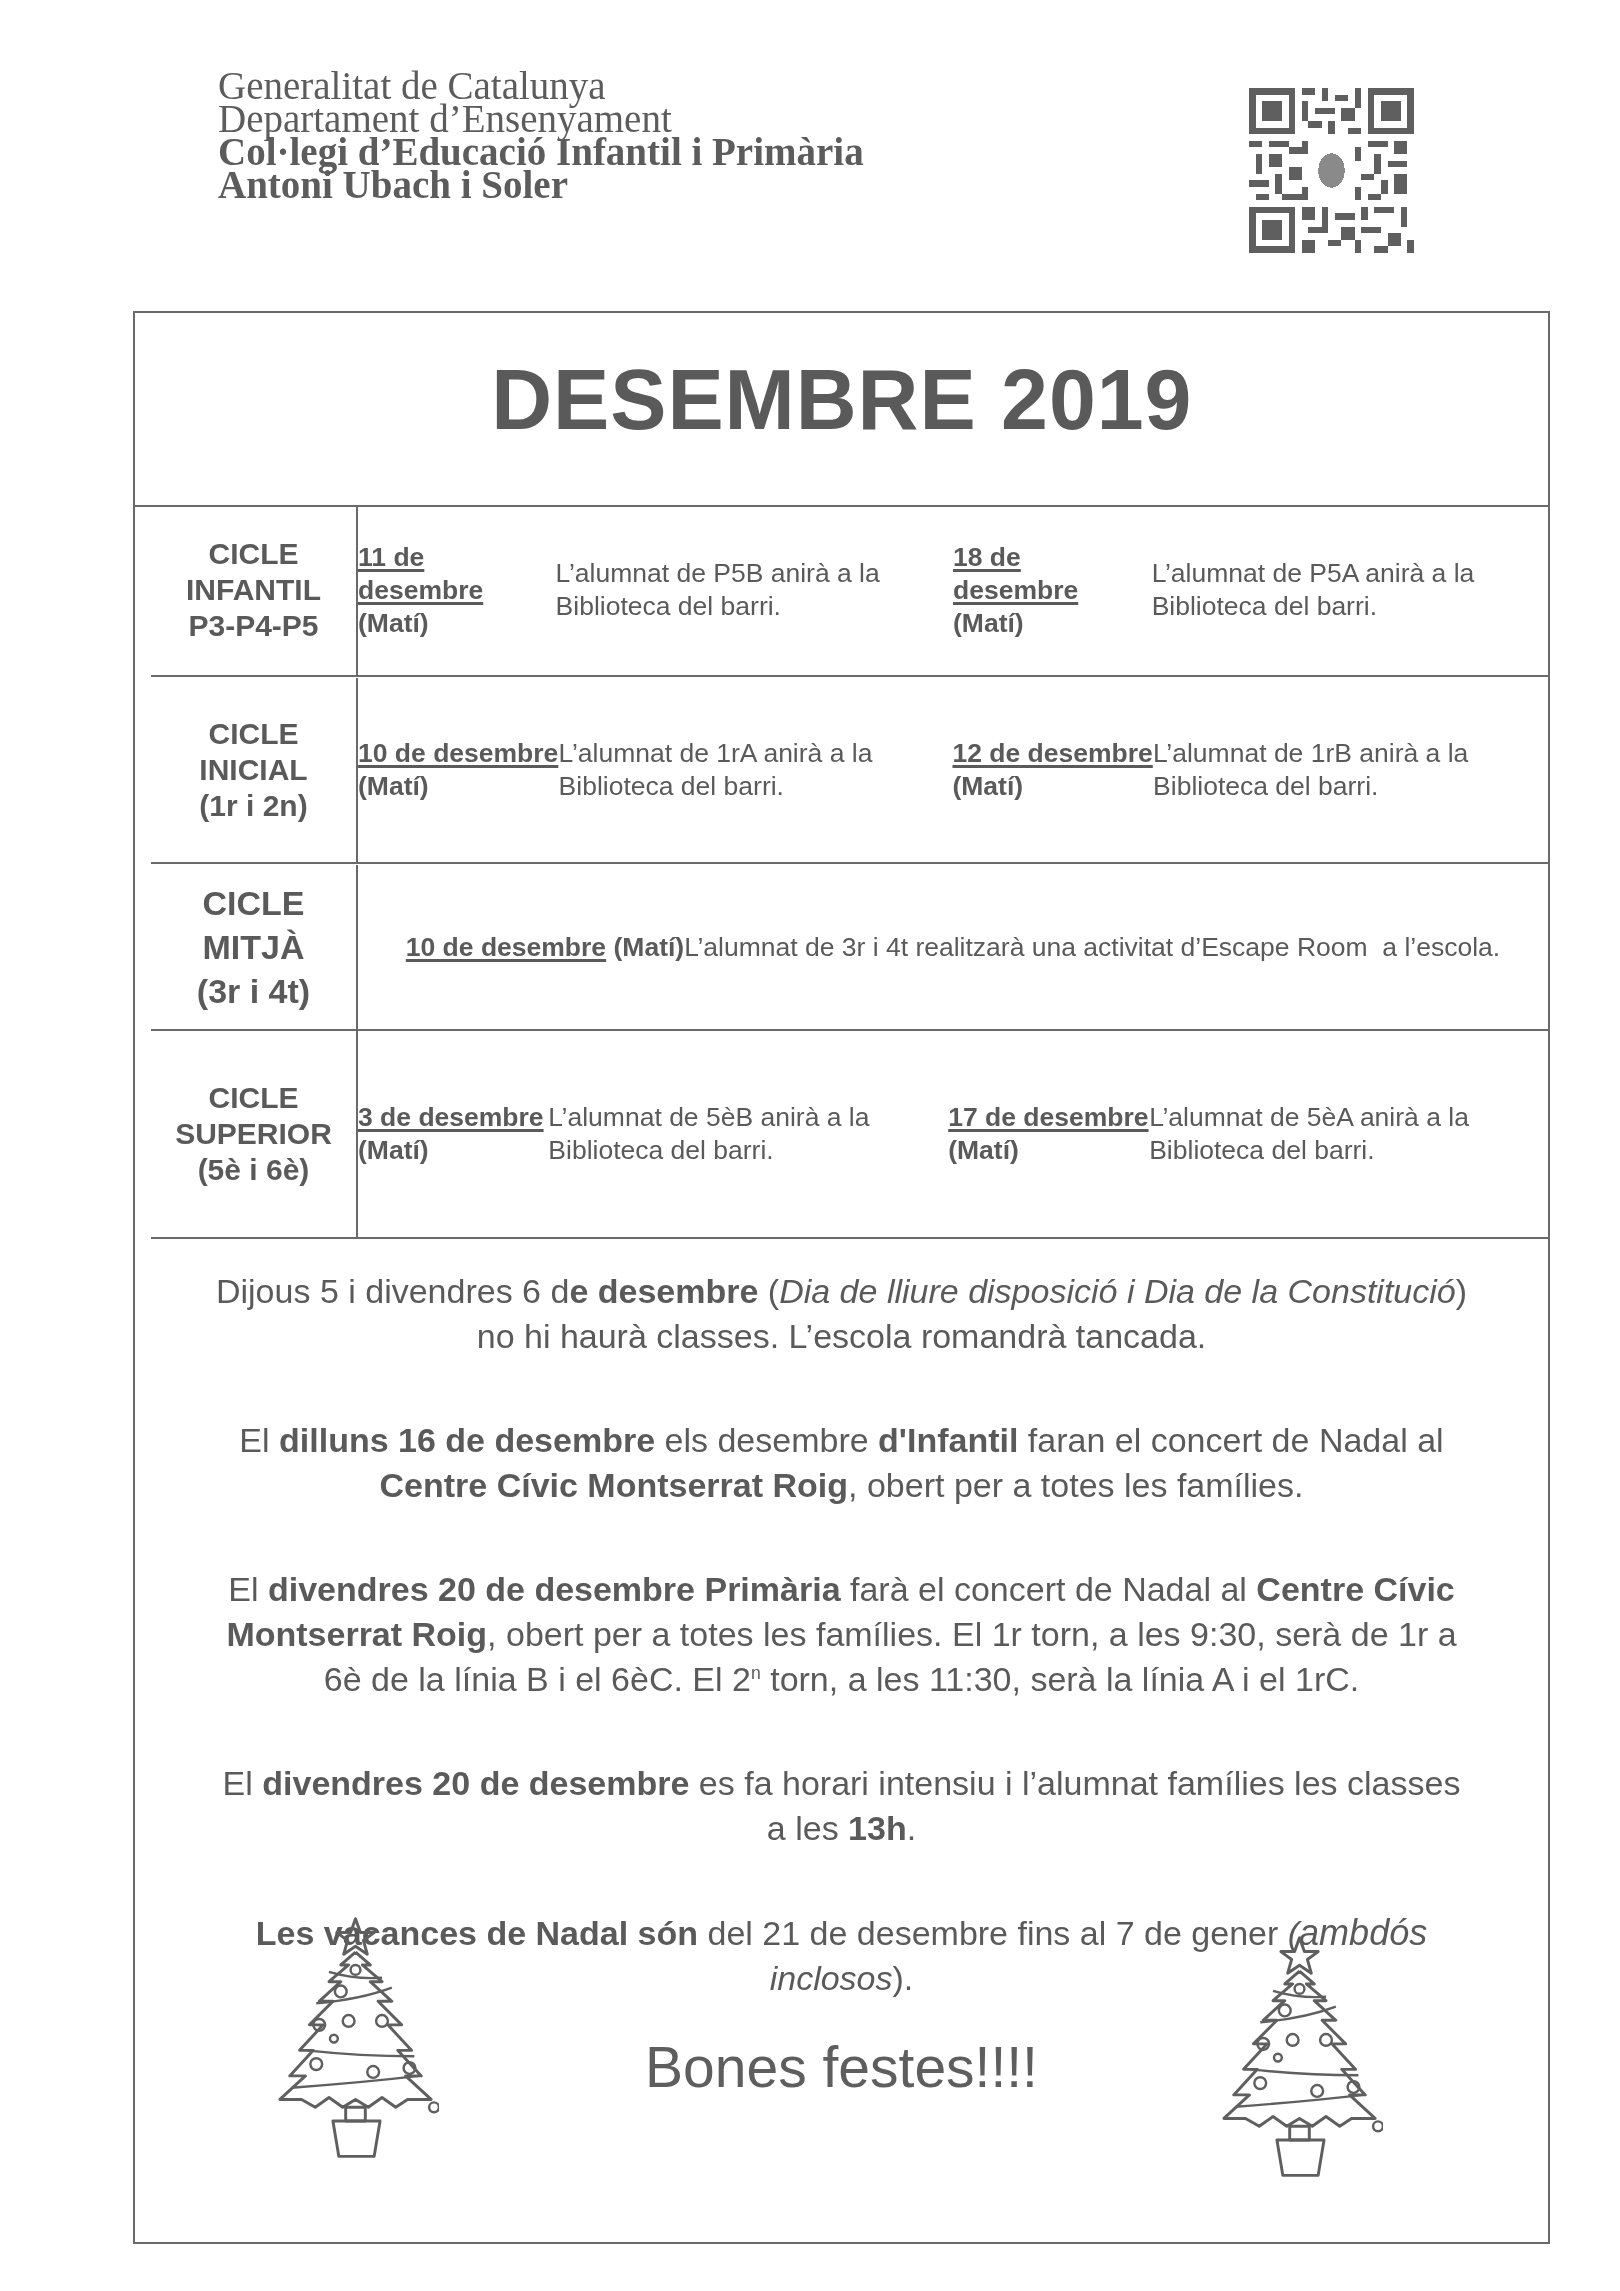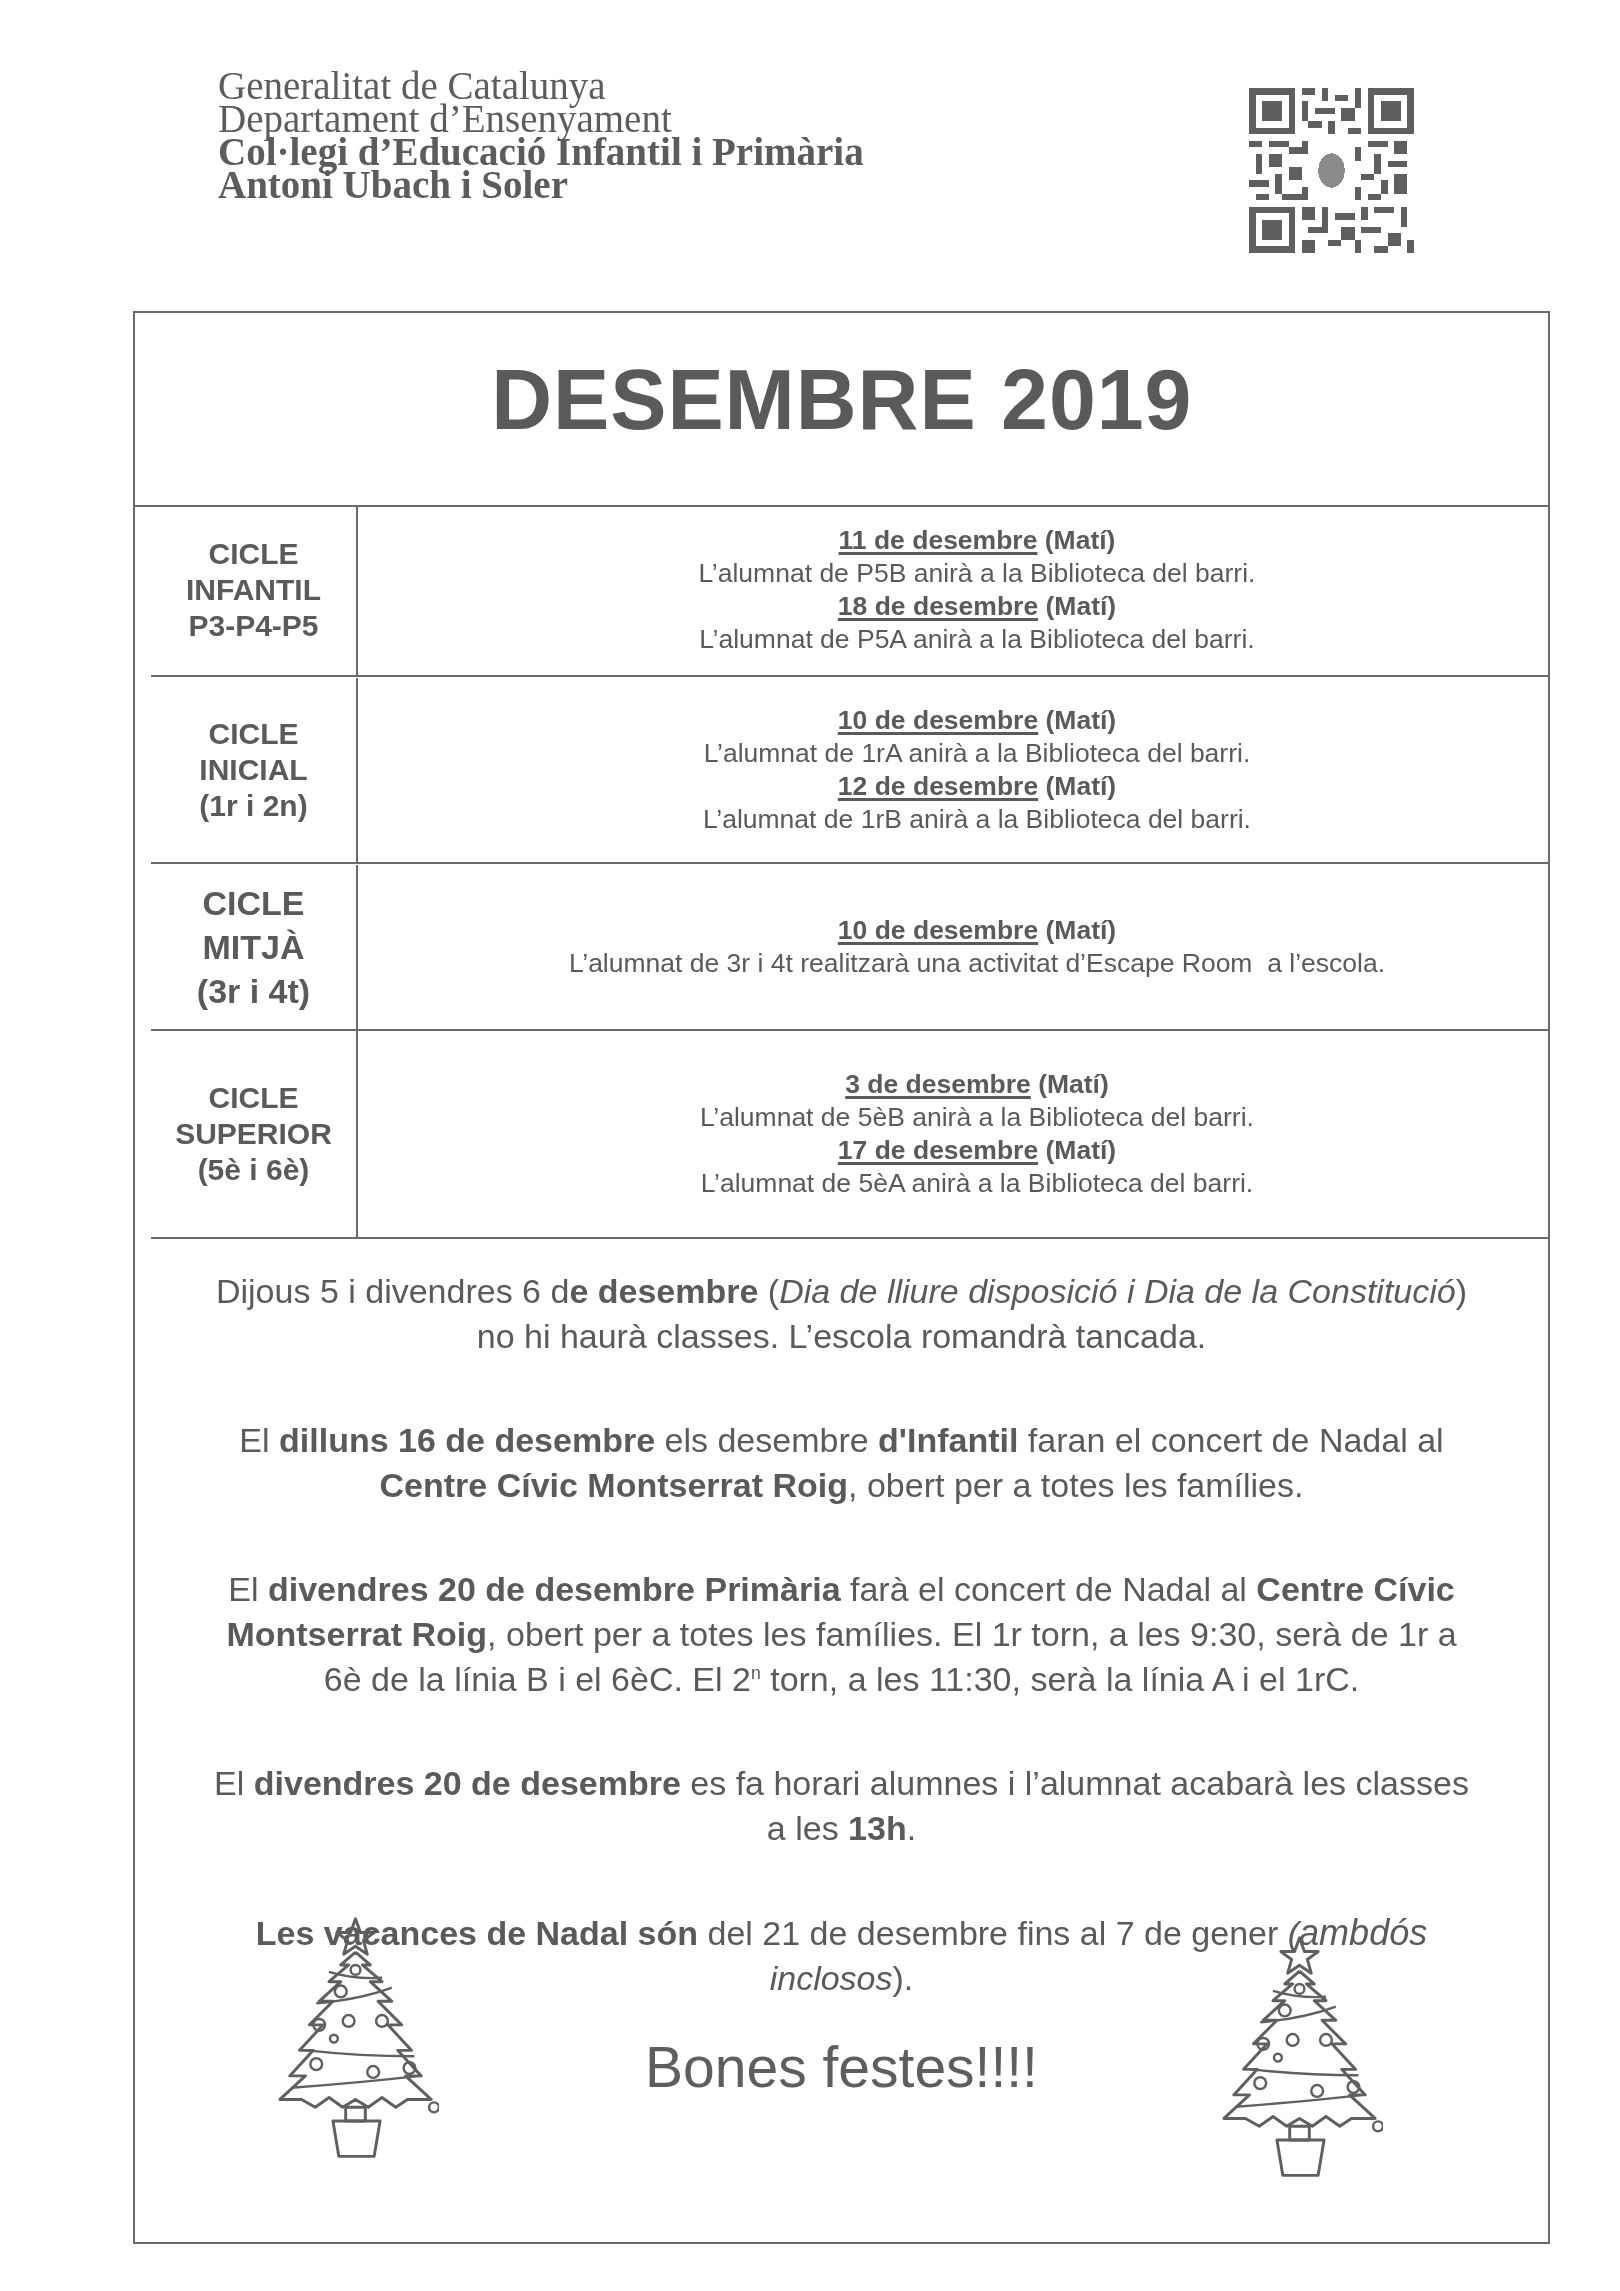--- a/index.html
+++ b/index.html
@@ -24,8 +24,8 @@
   .cycle { width: 205px; border-right: 2px solid #6a6a6a; display: flex; align-items: center; justify-content: center;
            text-align: center; font-weight: bold; font-size: 30px; line-height: 36px; color: #5a5a5a; }
   .cycle.big { font-size: 34px; line-height: 44px; }
-  .events { flex: 1; display: flex; flex-direction: column; align-items: center; justify-content: center;
-            font-size: 26.5px; line-height: 33px; color: #5a5a5a; padding-left: 48px; }
+  .events { flex: 1; display: flex; align-items: center; justify-content: center;
+            font-size: 26.5px; line-height: 33px; color: #5a5a5a; }
   .event-date { font-weight: bold; }
   .event-date .u { text-decoration: underline; text-decoration-thickness: 2.9px; text-underline-offset: 2.9px; }
 

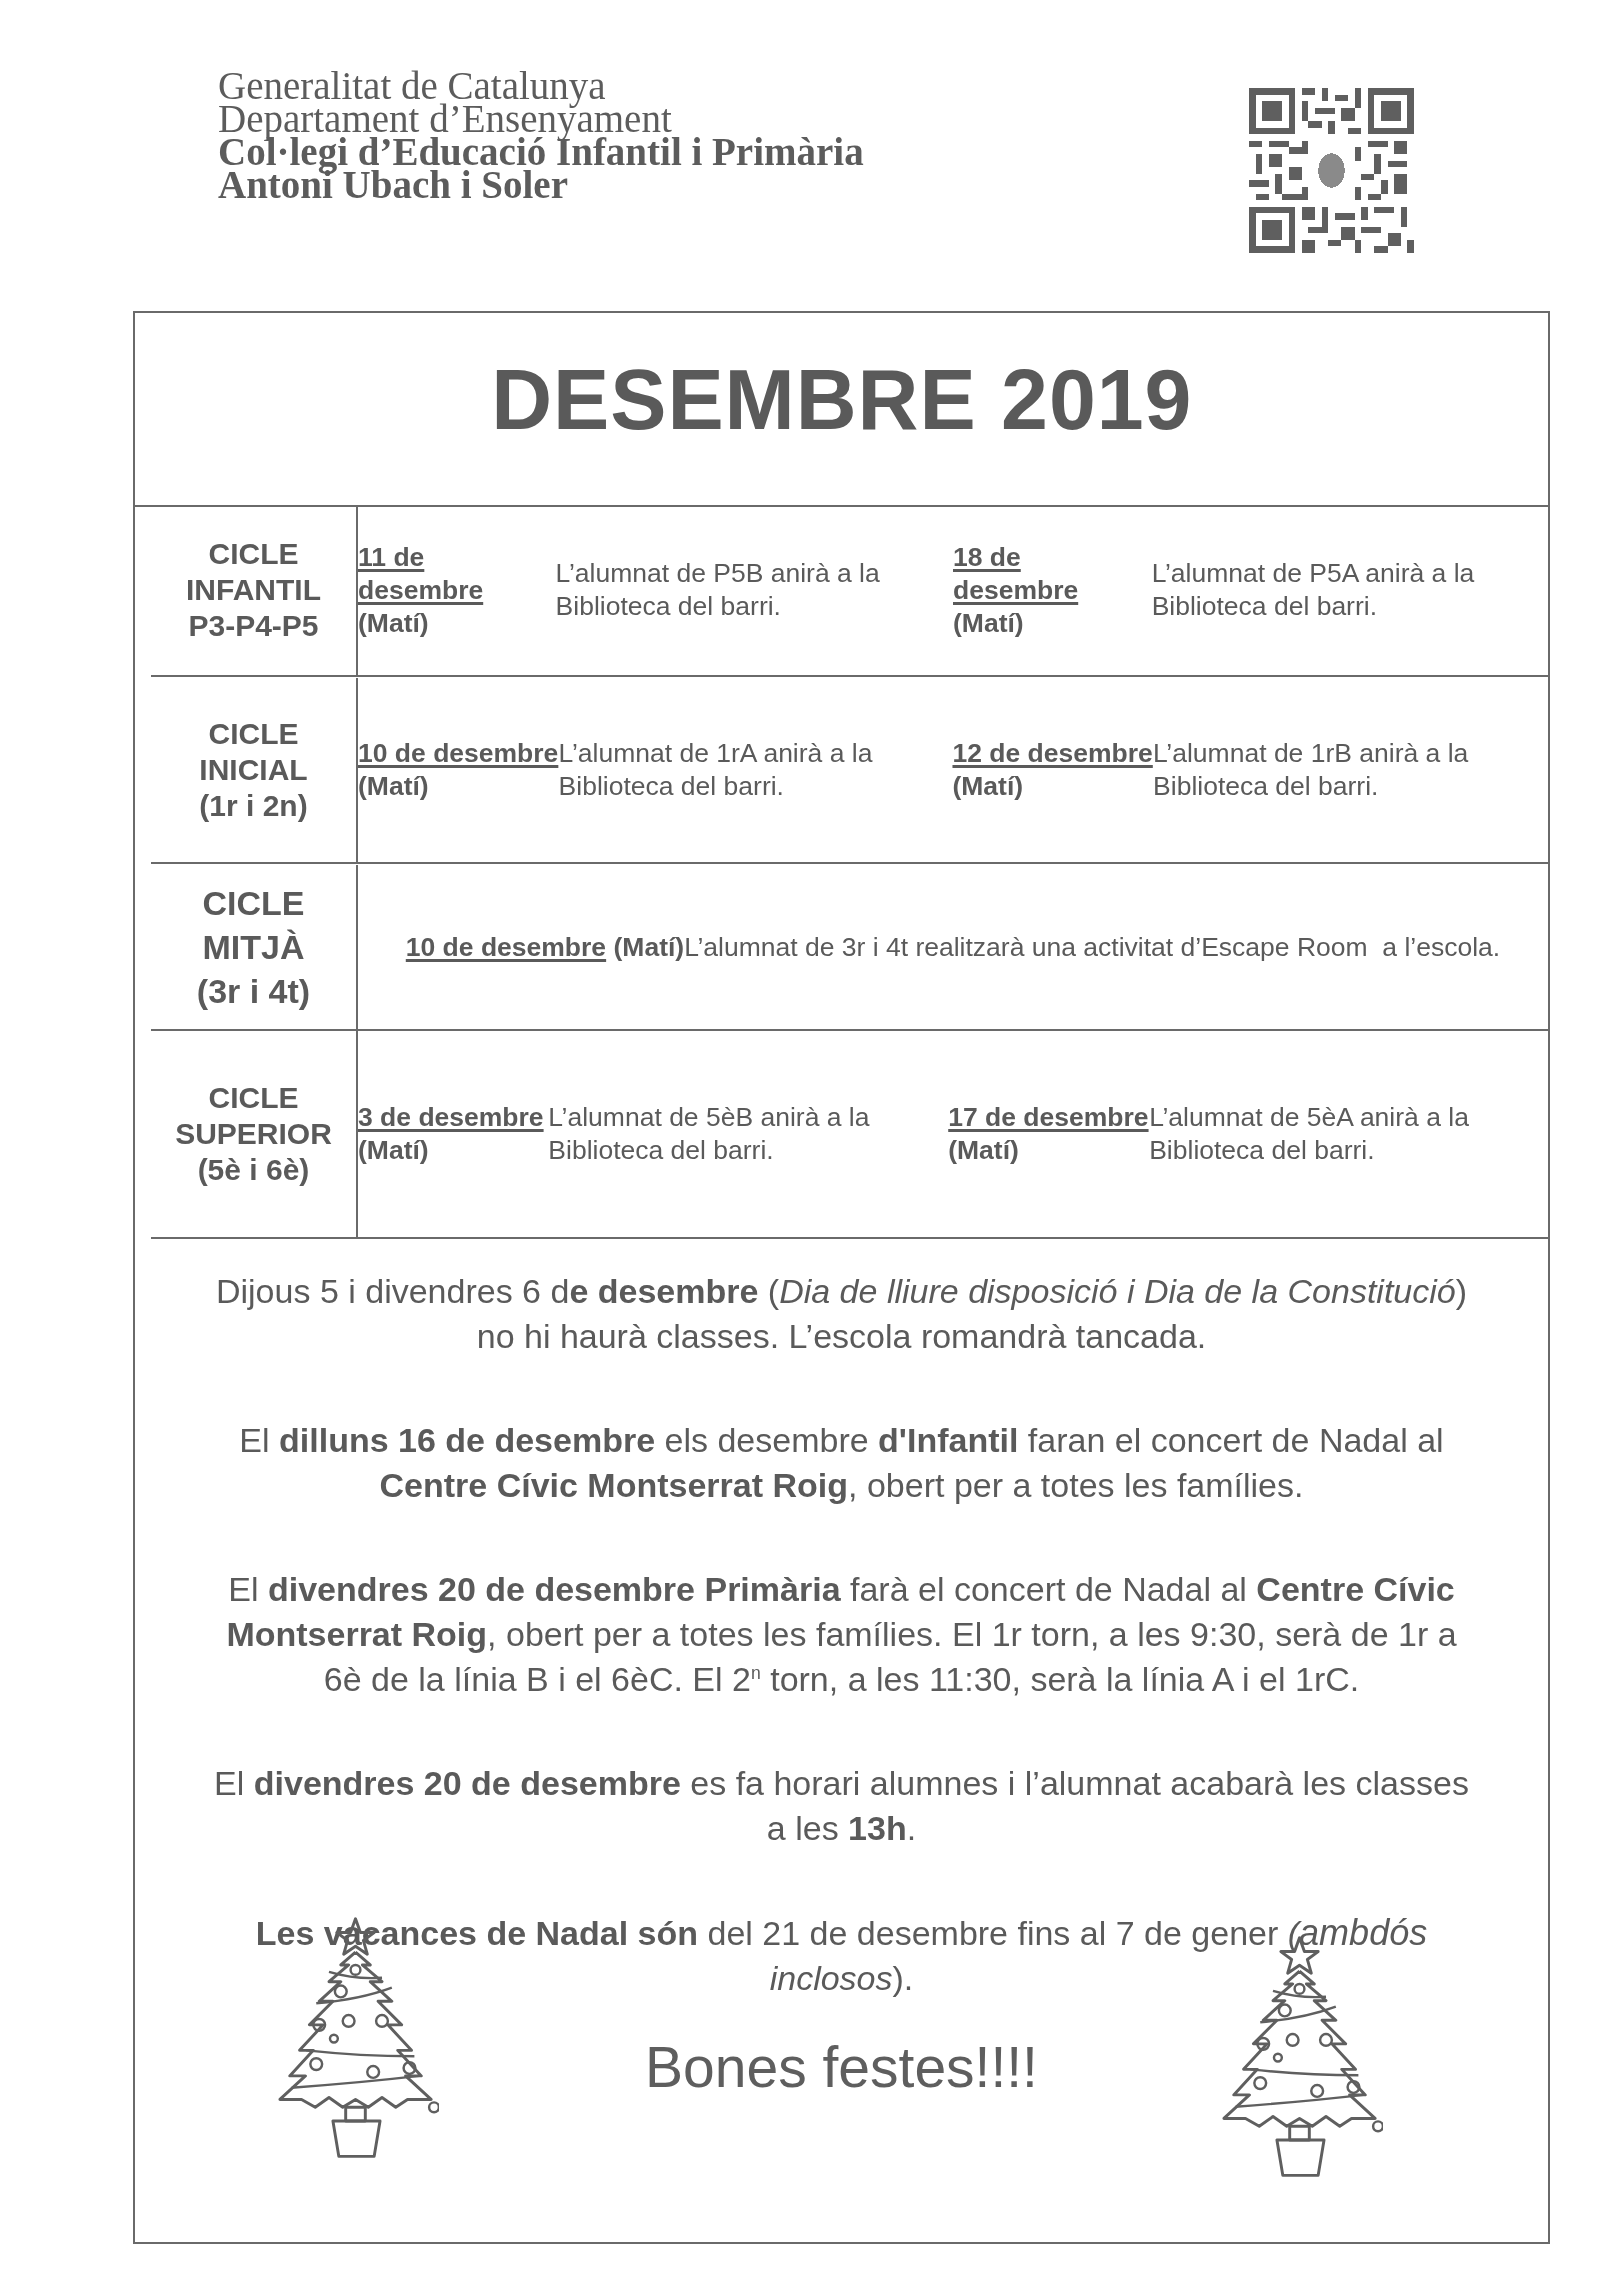--- a/index.html
+++ b/index.html
@@ -196,7 +196,7 @@
       <div><span>6è de la línia B i el 6èC. El 2</span><sup>n</sup><span> torn, a les 11:30, serà la línia A i el 1rC.</span></div>
     </div>
     <div class="para" style="top:521px;">
-      <div><span>El </span><b>divendres 20 de desembre</b><span> es fa horari alumnes i l’alumnat acabarà les classes</span></div>
+      <div><span>El </span><b>divendres 20 de desembre</b><span> es fa horari intensiu i l’alumnat famílies les classes</span></div>
       <div><span>a les </span><b>13h</b><span>.</span></div>
     </div>
     <div class="para" style="top:670px;">

